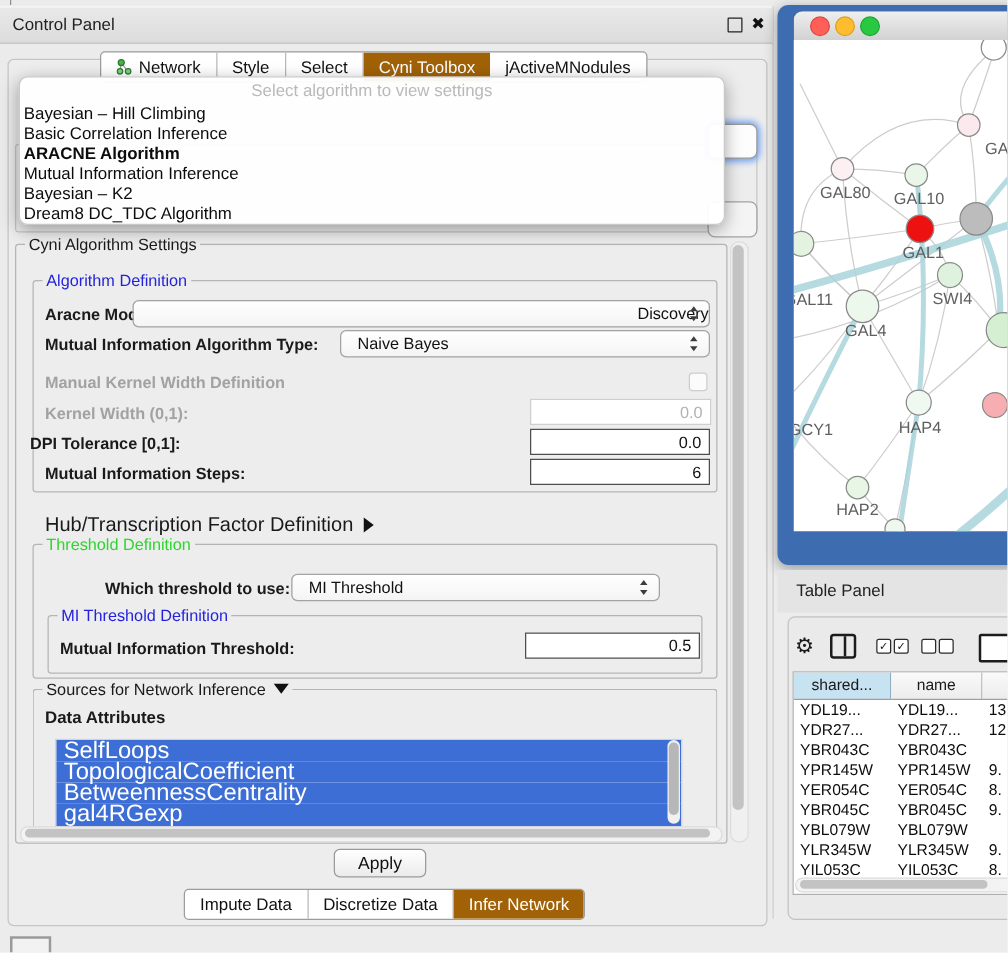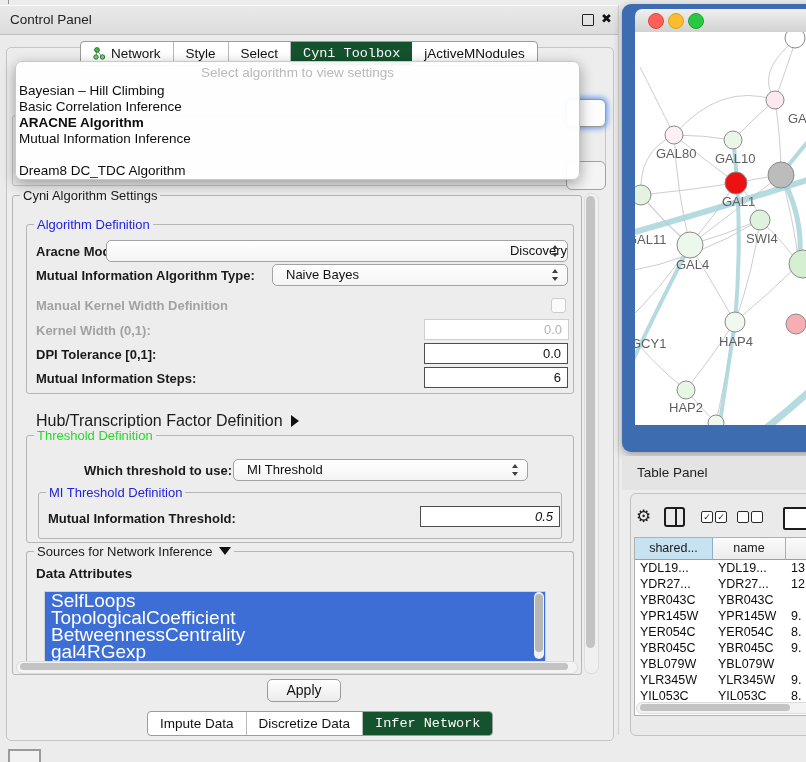--- a/index.html
+++ b/index.html
@@ -19,7 +19,7 @@
   .seg .tab{display:flex;align-items:center;gap:5px;padding:0 12px;font-size:13.5px;color:#111;
             border-right:1px solid #b9b9b9;cursor:pointer;white-space:nowrap;}
   .seg .tab:last-child{border-right:none;}
-  .seg .tab.sel{background:#14532d;color:#fff;border-right:none;font-family:Liberation Mono, monospace;}
+  .seg .tab.sel{background:#a16207;color:#fff;border-right:none;}
   .top-tabs{left:80px;top:36px;}
   .bot-tabs{left:147px;top:706px;}
   

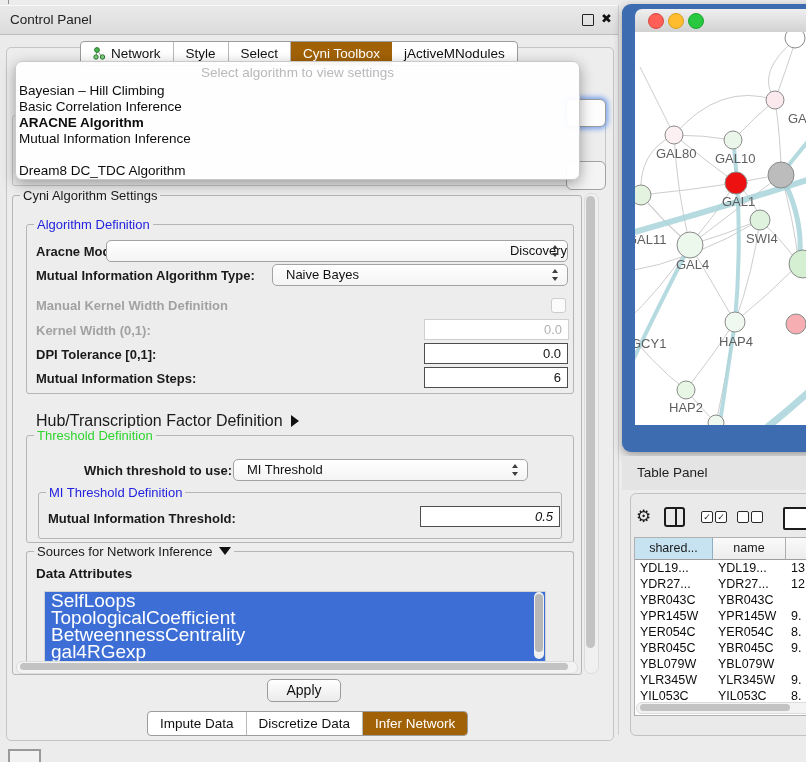--- a/index.html
+++ b/index.html
@@ -145,6 +145,7 @@
       <div class="abs popup-item" style="top:37px">Basic Correlation Inference</div>
       <div class="abs popup-item bold" style="top:53px">ARACNE Algorithm</div>
       <div class="abs popup-item" style="top:69px">Mutual Information Inference</div>
+      <div class="abs popup-item" style="top:85px">Bayesian – K2</div>
       <div class="abs popup-item" style="top:101px">Dream8 DC_TDC Algorithm</div>
     </div>
 

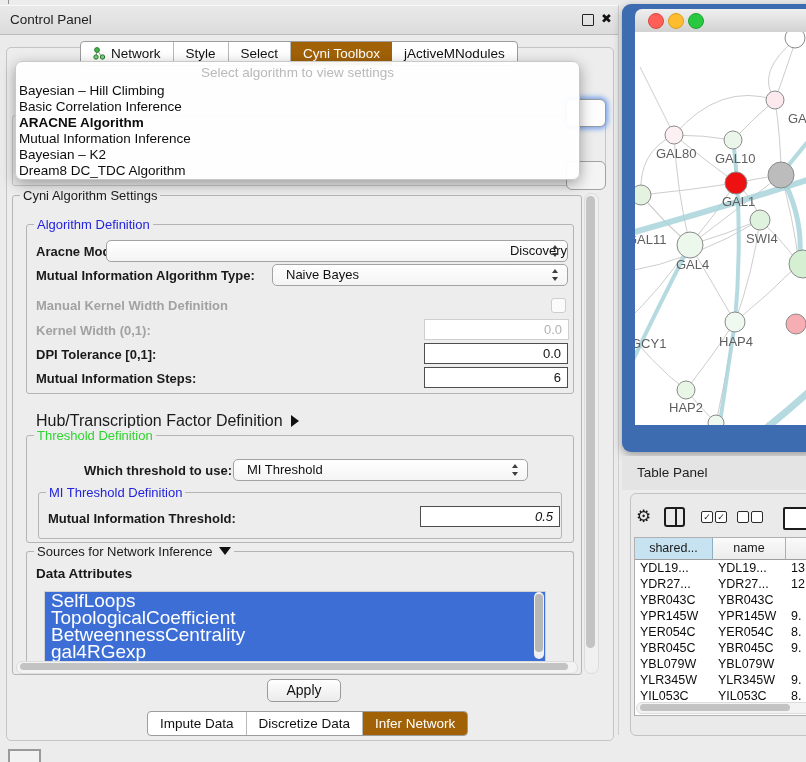--- a/index.html
+++ b/index.html
@@ -170,7 +170,7 @@
     <div class="abs chk" style="left:551px;top:293px;"></div>
     <span class="abs lbl dis" style="left:36px;top:318px;">Kernel Width (0,1):</span>
     <div class="abs fld dis" style="left:424px;top:314px;width:137px;height:19px;">0.0</div>
-    <span class="abs lbl" style="left:36px;top:342px;">DPI Tolerance [0,1]:</span>
+    <span class="abs lbl" style="left:24px;top:342px;">DPI Tolerance [0,1]:</span>
     <div class="abs fld dark" style="left:424px;top:338px;width:136px;height:19px;">0.0</div>
     <span class="abs lbl" style="left:36px;top:366px;">Mutual Information Steps:</span>
     <div class="abs fld dark" style="left:424px;top:362px;width:136px;height:19px;">6</div>

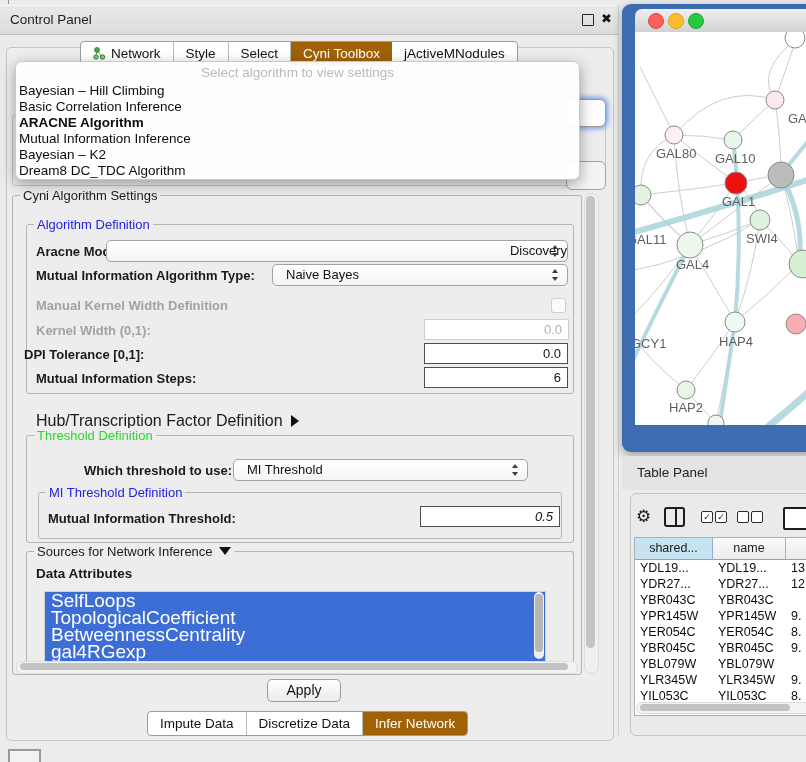--- a/index.html
+++ b/index.html
@@ -191,7 +191,7 @@
       <span class="legend blue">MI Threshold Definition</span>
     </div>
     <span class="abs lbl" style="left:48px;top:506px;">Mutual Information Threshold:</span>
-    <div class="abs fld dark" style="left:420px;top:501px;width:132px;height:19px;font-style:italic;">0.5</div>
+    <div class="abs fld dark" style="left:420px;top:501px;width:132px;height:19px;">0.5</div>
 
     <div class="abs grp" style="left:26px;top:546px;width:546px;height:121px;border-bottom:none;">
       <span class="legend"><span>Sources for Network Inference</span><span class="tri-d"></span></span>

